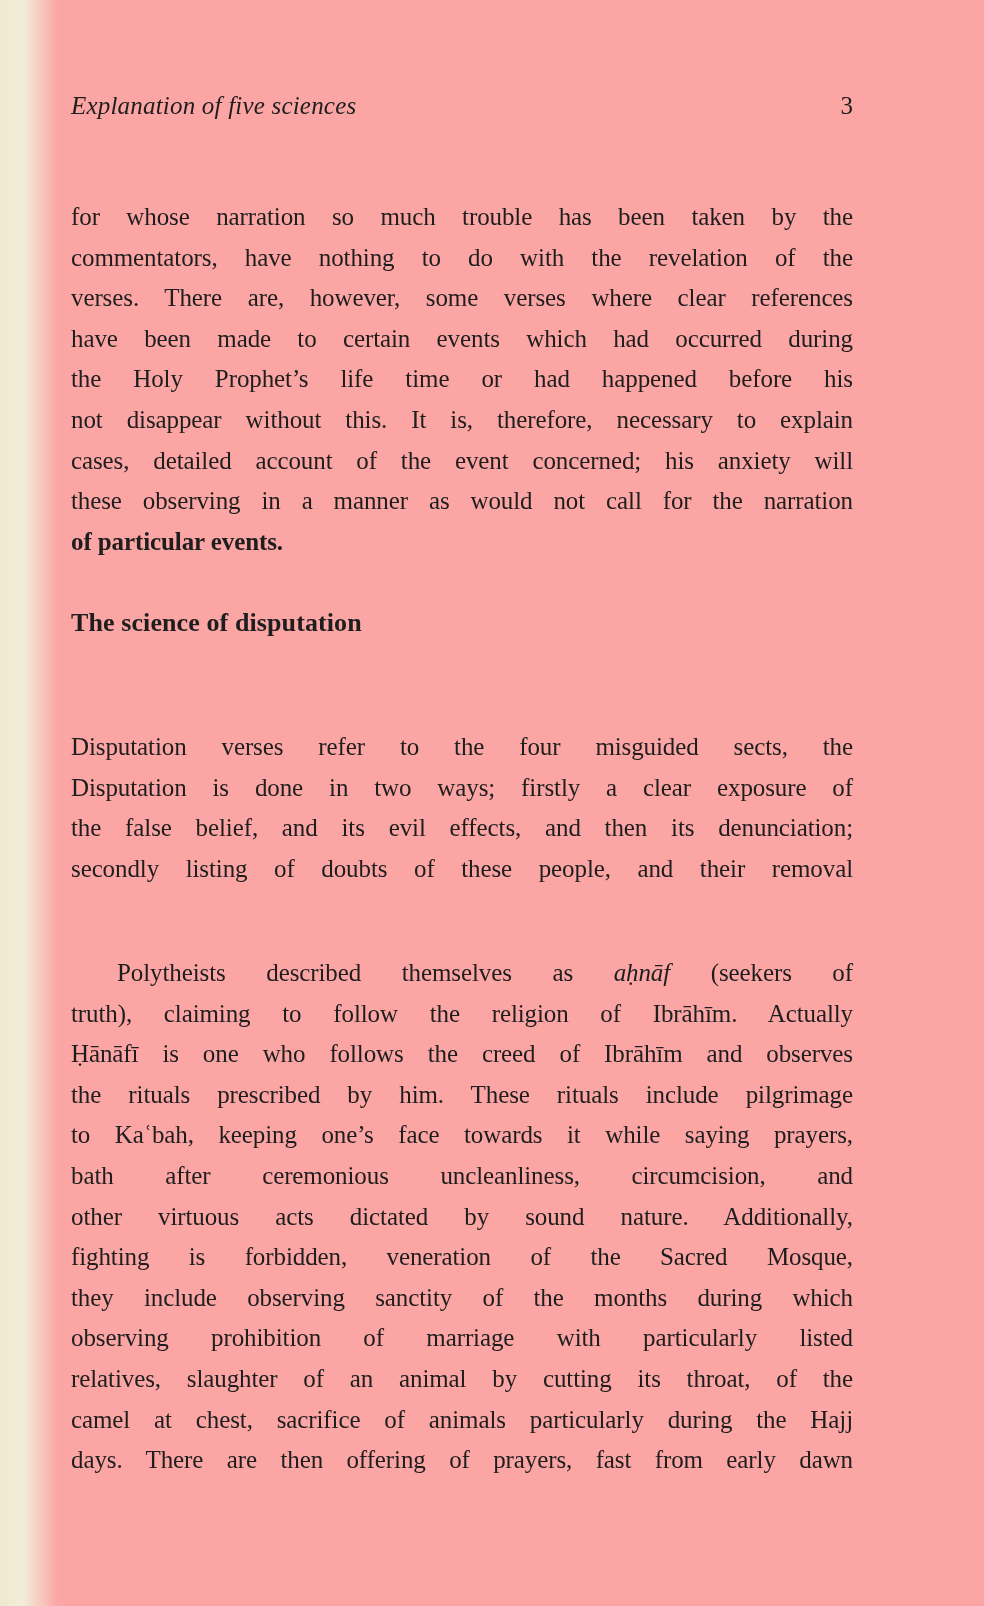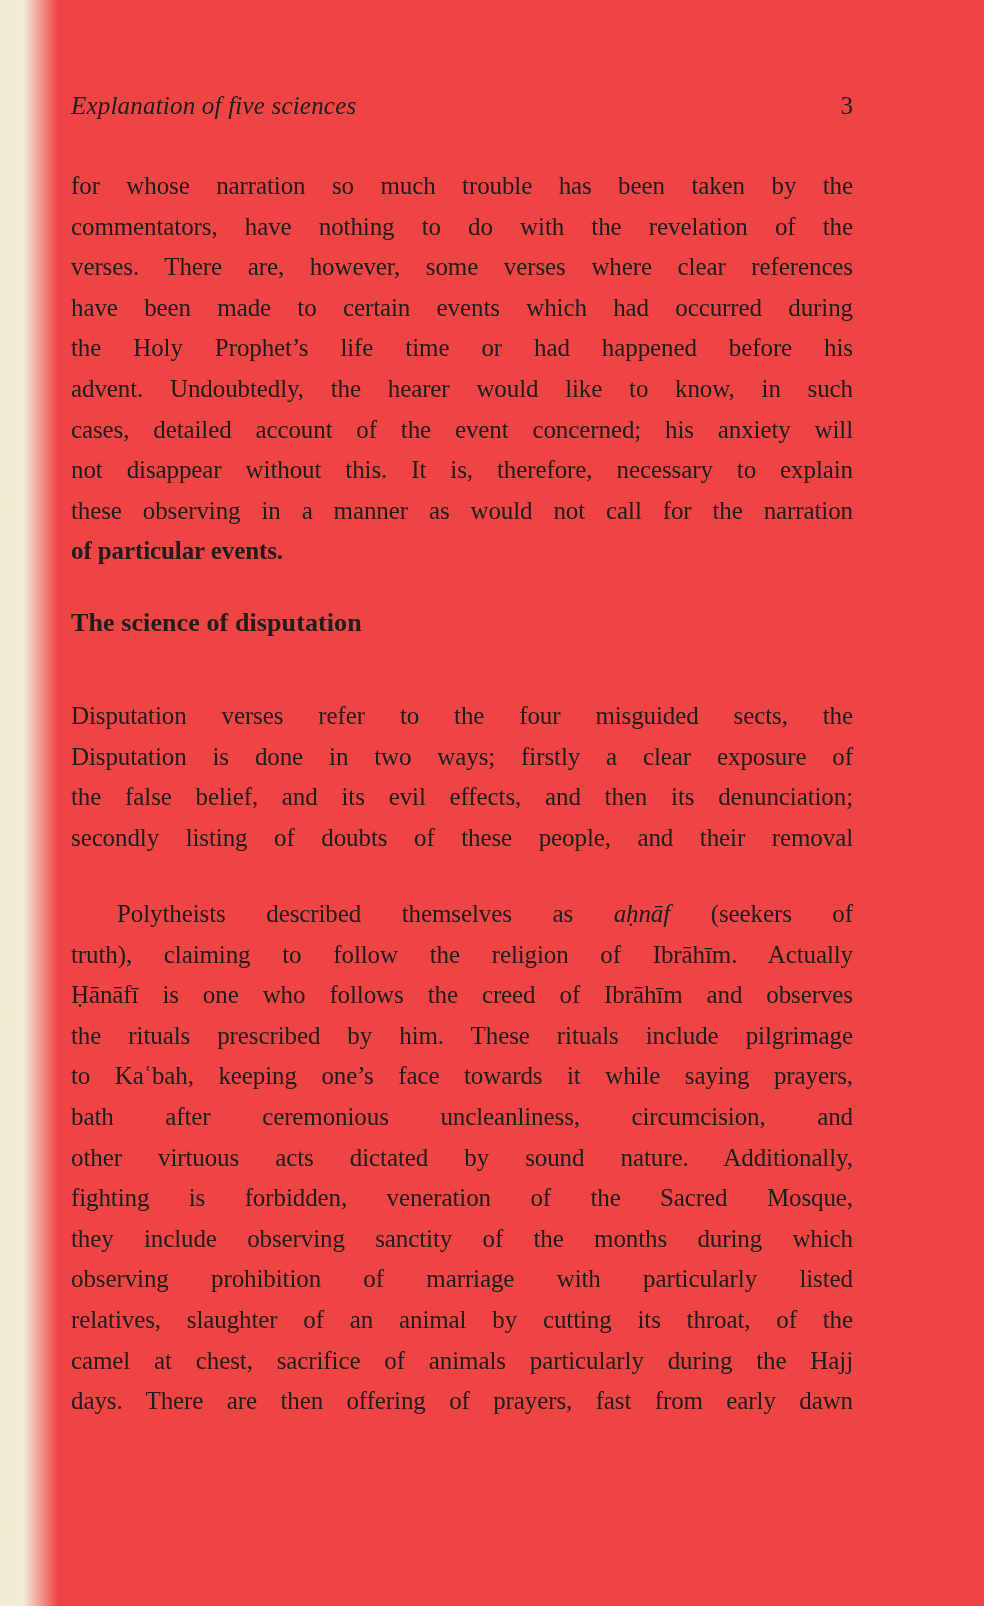--- a/index.html
+++ b/index.html
@@ -13,7 +13,7 @@
   .scan {
     position: relative;
     width: 984px; height: 1606px;
-    background: #ef4444;
+    background: #fca5a5;
     overflow: hidden;
   }
   

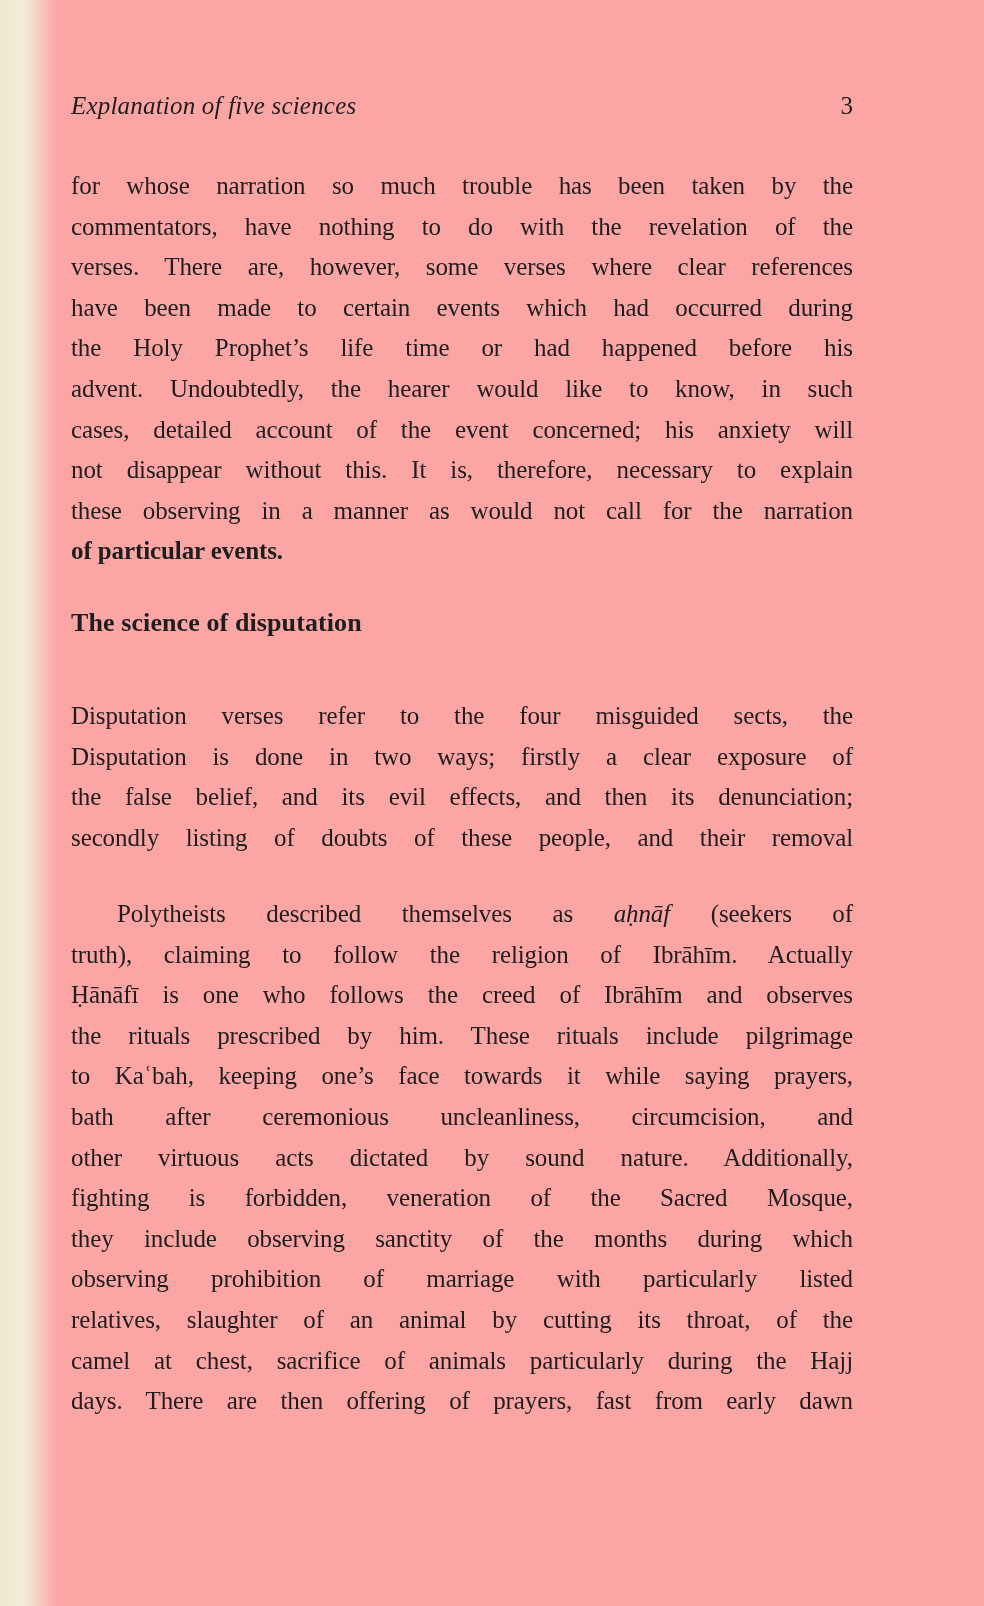--- a/index.html
+++ b/index.html
@@ -41,6 +41,7 @@
     font-size: 25px;
     line-height: 40.6px;
     letter-spacing: -0.1px;
+    margin-top: 31px;
   }
   .p1 { top: 166px; }
   .p2 { top: 696px; }

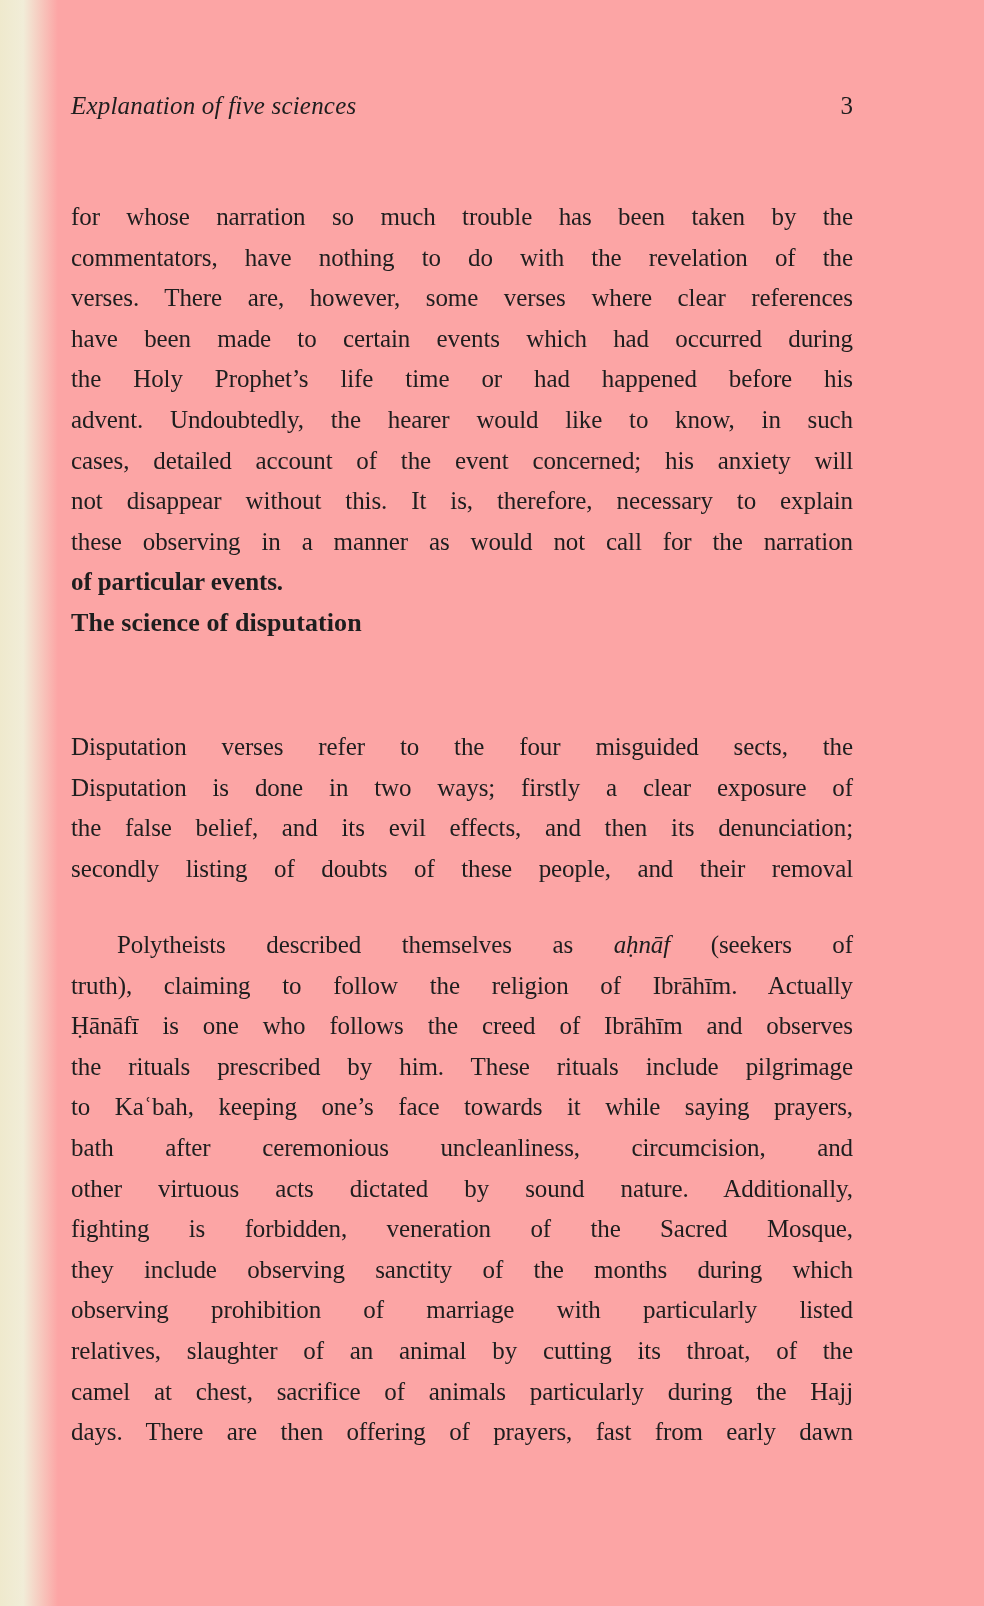--- a/index.html
+++ b/index.html
@@ -77,7 +77,6 @@
     <div class="line">verses. There are, however, some verses where clear references</div>
     <div class="line">have been made to certain events which had occurred during</div>
     <div class="line">the Holy Prophet’s life time or had happened before his</div>
-    <div class="line">advent. Undoubtedly, the hearer would like to know, in such</div>
     <div class="line">cases, detailed account of the event concerned; his anxiety will</div>
     <div class="line">not disappear without this. It is, therefore, necessary to explain</div>
     <div class="line">these observing in a manner as would not call for the narration</div>

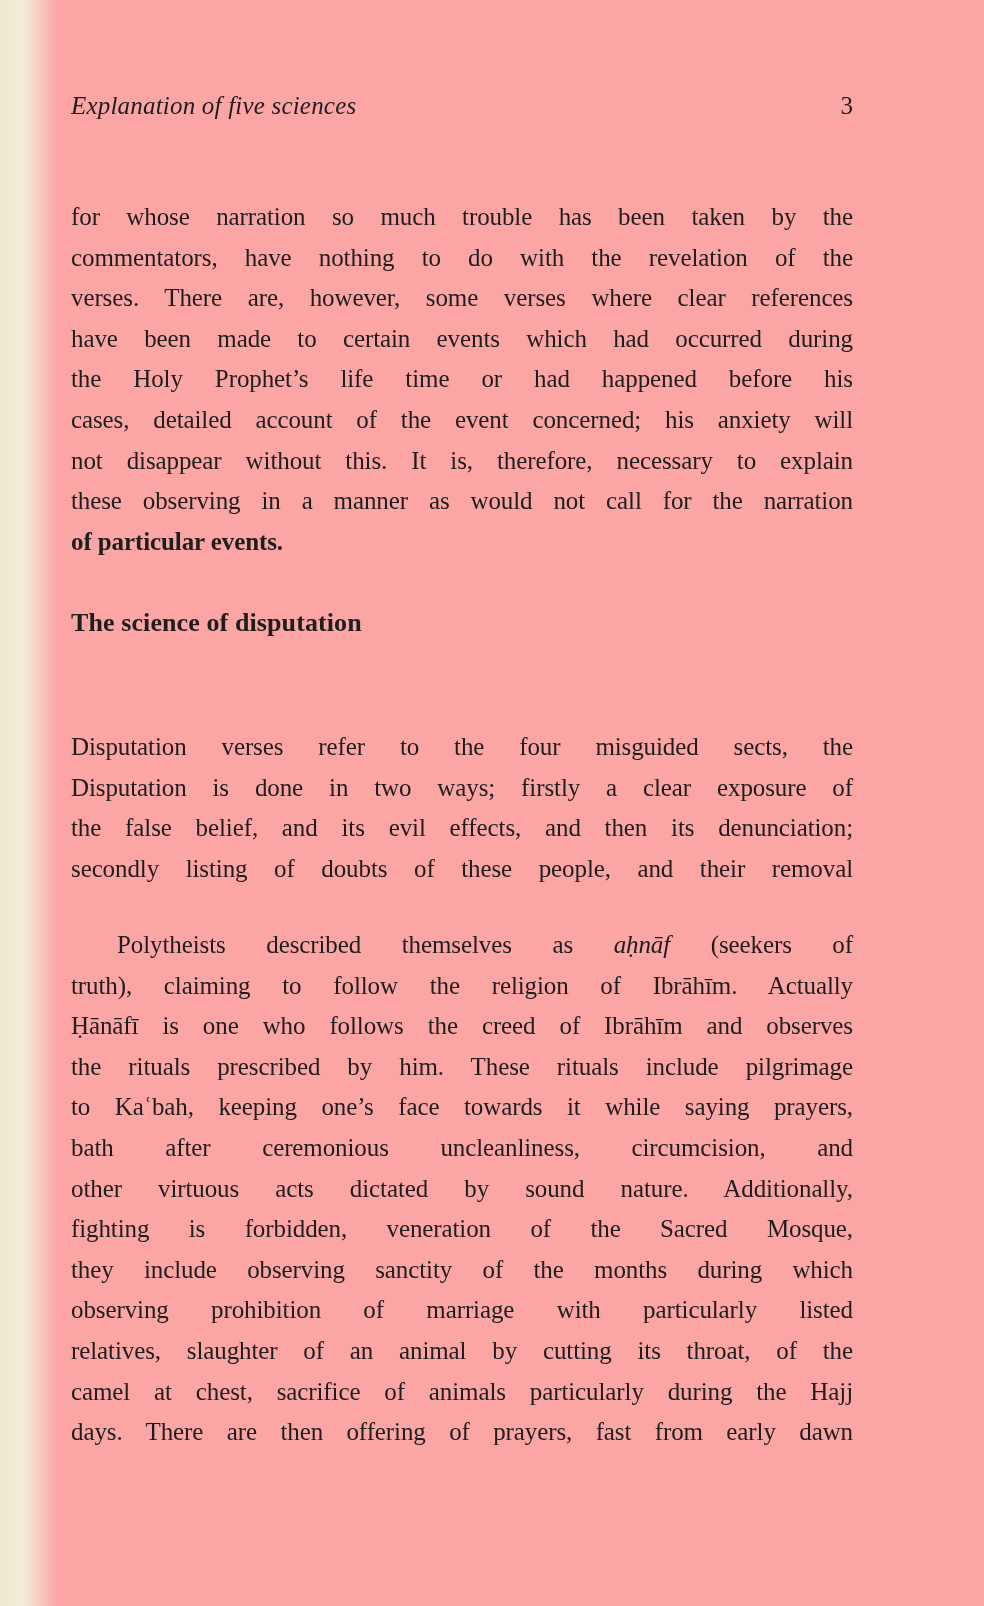--- a/index.html
+++ b/index.html
@@ -77,8 +77,8 @@
     <div class="line">verses. There are, however, some verses where clear references</div>
     <div class="line">have been made to certain events which had occurred during</div>
     <div class="line">the Holy Prophet’s life time or had happened before his</div>
+    <div class="line">not disappear without this. It is, therefore, necessary to explain</div>
     <div class="line">cases, detailed account of the event concerned; his anxiety will</div>
-    <div class="line">not disappear without this. It is, therefore, necessary to explain</div>
     <div class="line">these observing in a manner as would not call for the narration</div>
     <div class="line flush">of particular events.</div>
   </div>

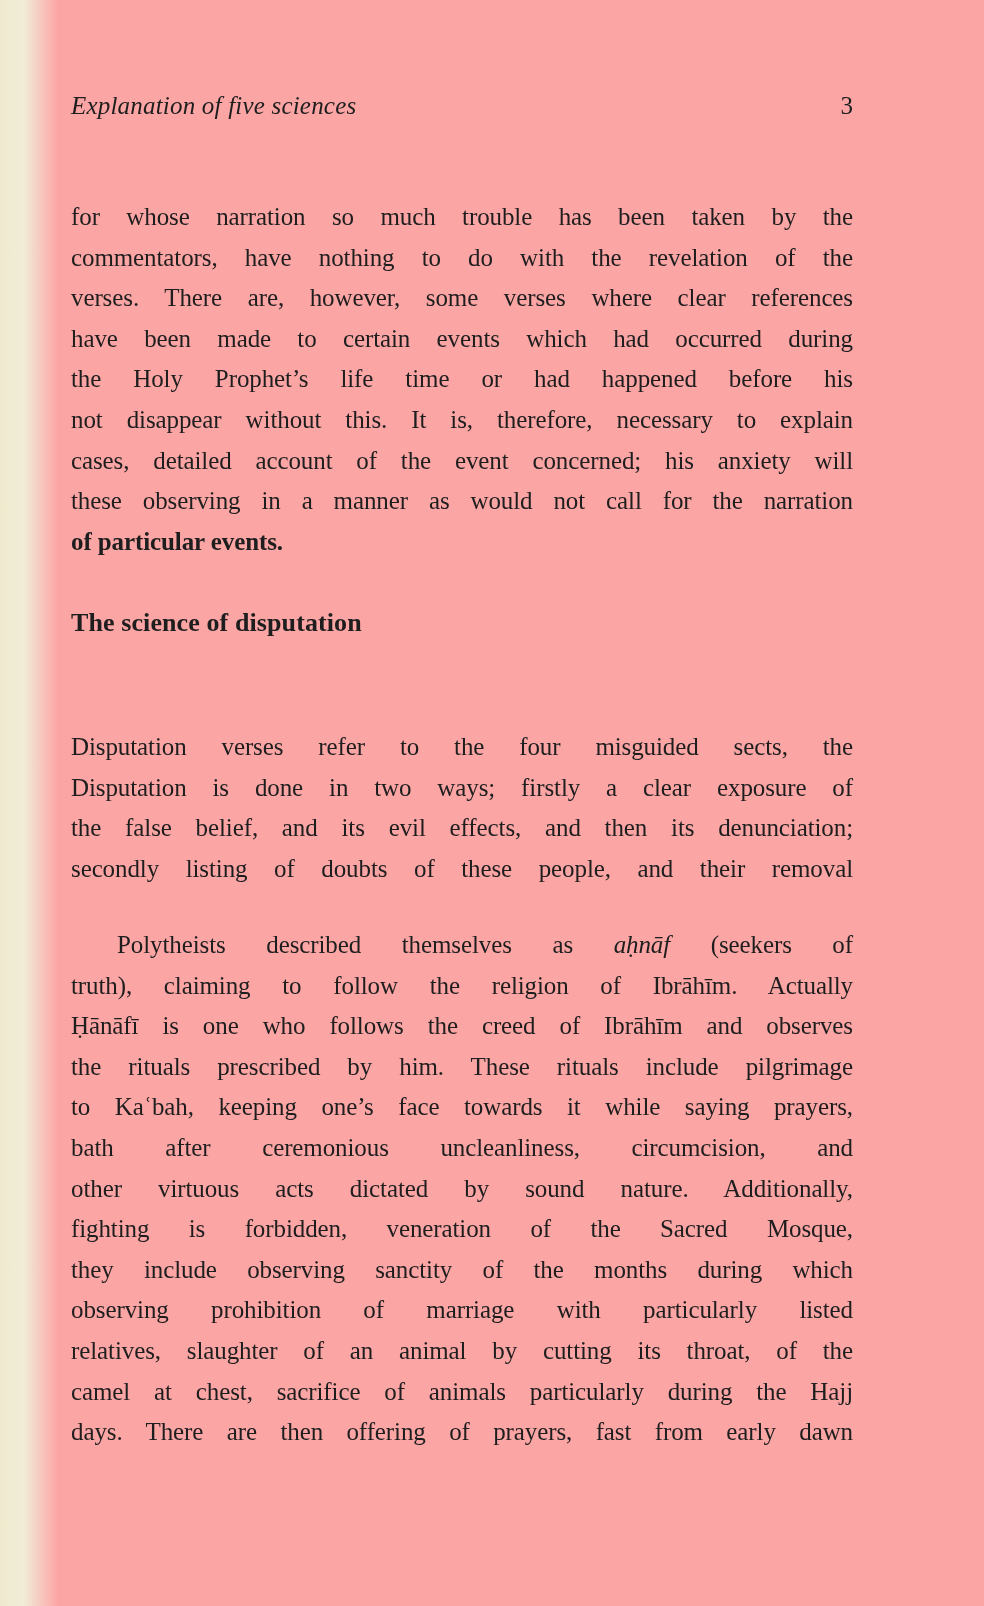--- a/index.html
+++ b/index.html
@@ -45,7 +45,7 @@
   }
   .p1 { top: 166px; }
   .p2 { top: 696px; }
-  .p3 { top: 894px; }
+  .p3 { top: 922px; }
   .line { text-align: justify; text-align-last: justify; }
   .line.flush { text-align-last: left; font-weight: bold; }
   .line.indent { text-indent: 46px; }

